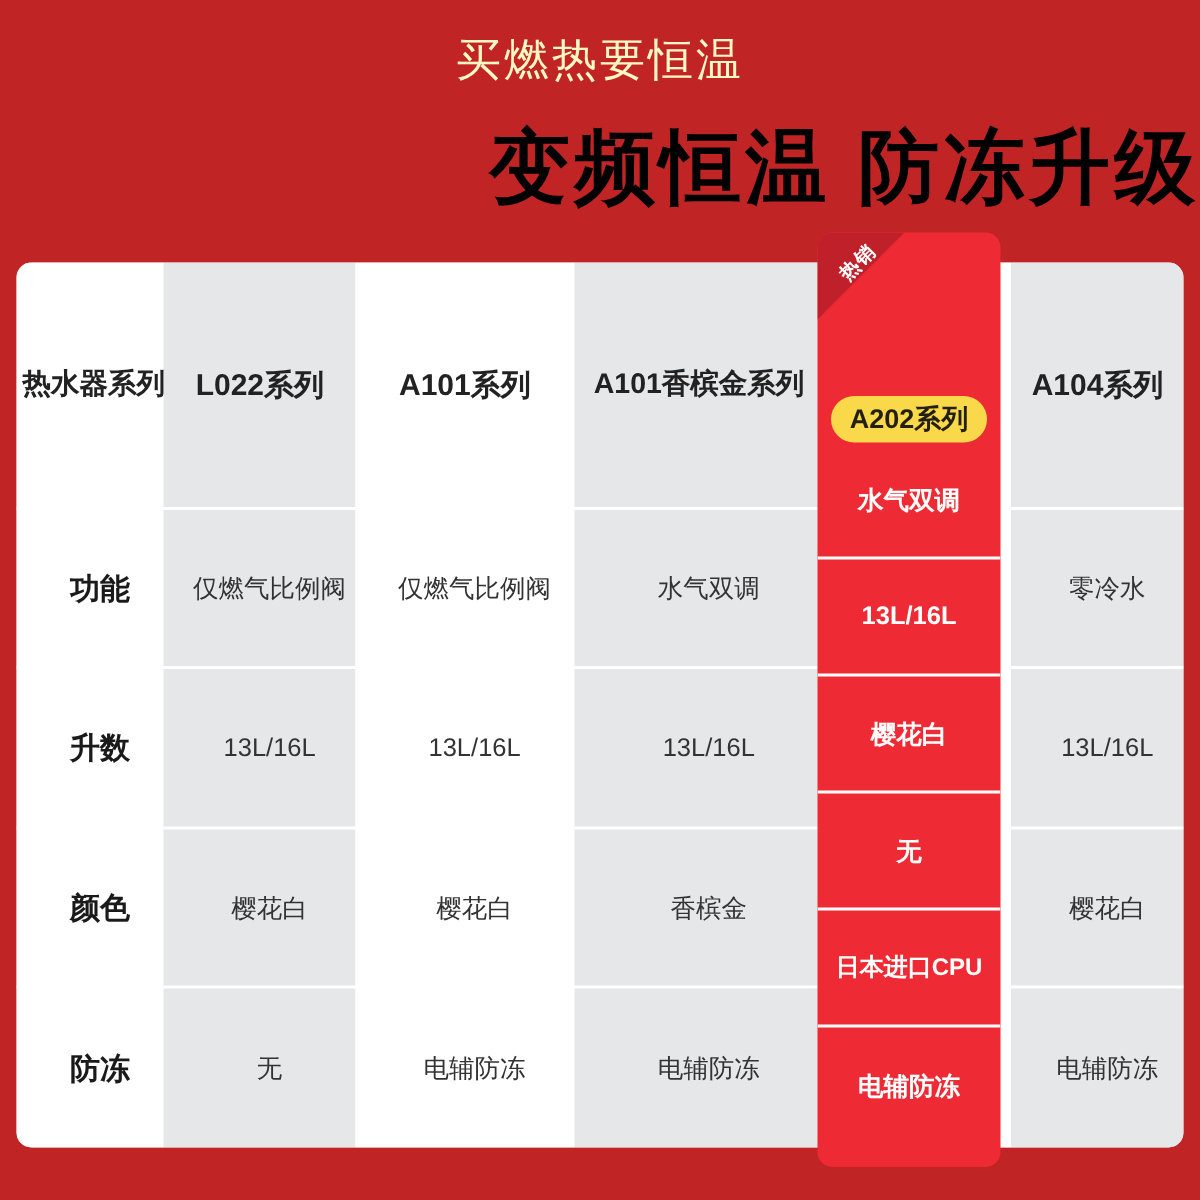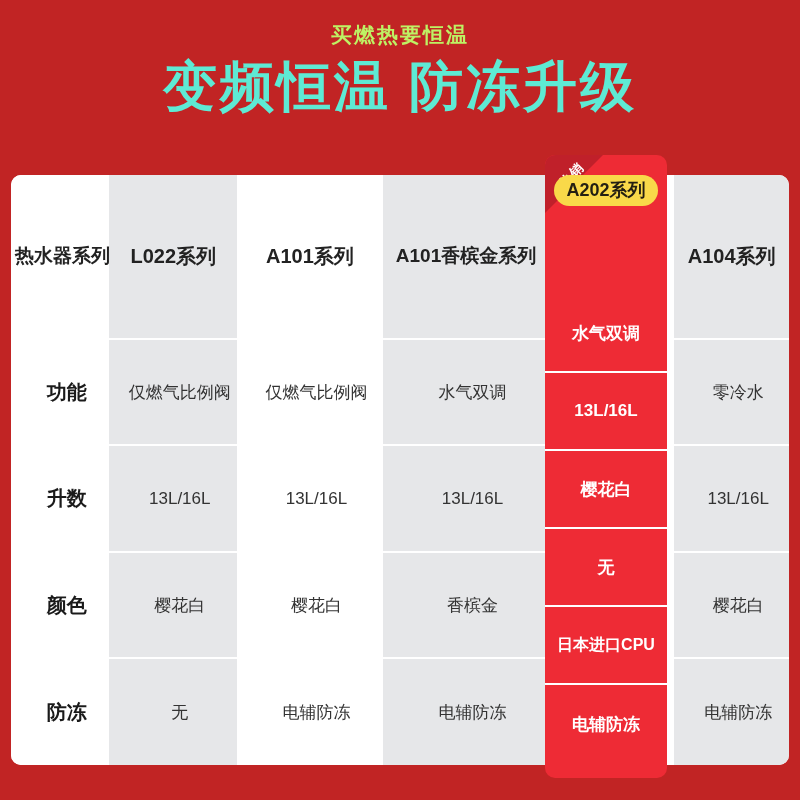--- a/index.html
+++ b/index.html
@@ -24,9 +24,9 @@
     z-index: 1;
   }
   .head-sub {
-    font-size: 21px;
-    font-weight: bold;
-    color: #bef264;
+    font-size: 30px;
+    font-weight: normal;
+    color: #fef9c3;
     letter-spacing: 2px;
     line-height: 1.25;
     white-space: nowrap;

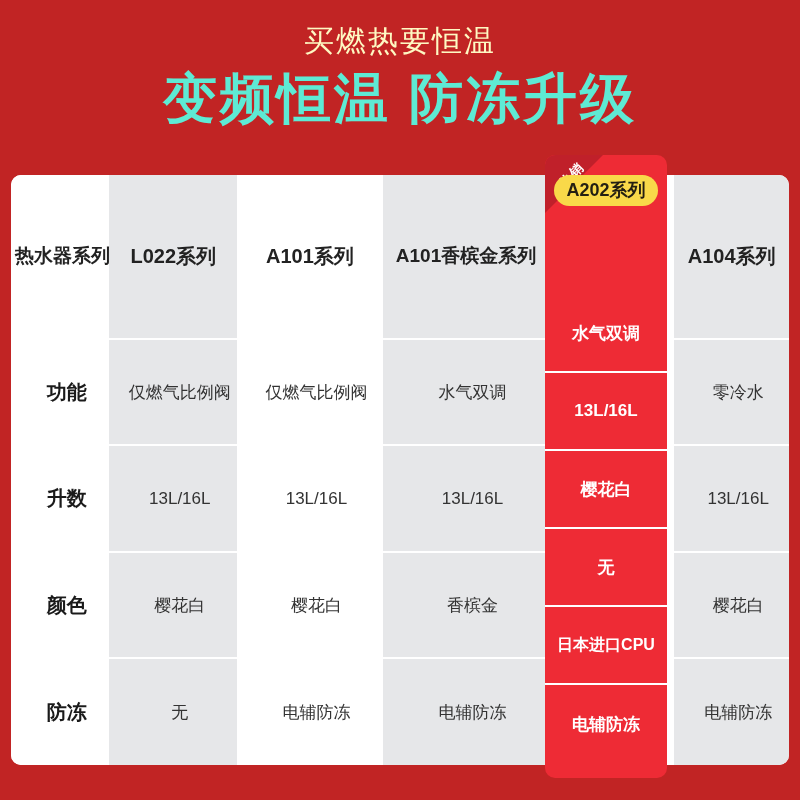--- a/index.html
+++ b/index.html
@@ -34,11 +34,12 @@
   .head-main {
     font-size: 54px;
     font-weight: bold;
-    color: #5eead4;
+    color: #000000;
     letter-spacing: 3px;
     line-height: 1.22;
-    margin-top: 6px;
-    white-space: nowrap;
+    margin-top: 20px;
+    white-space: nowrap;
+    text-align: right;
   }
 
   

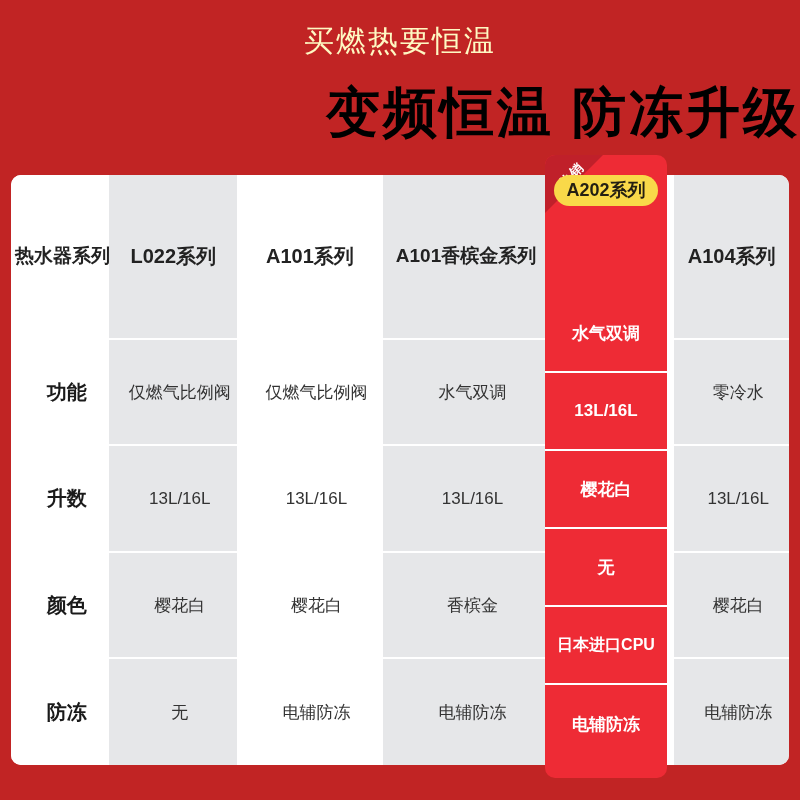--- a/index.html
+++ b/index.html
@@ -150,7 +150,7 @@
     width: 122px;
     height: 120px;
     display: flex;
-    align-items: flex-start;
+    align-items: flex-end;
     justify-content: center;
   }
   .hl-badge {

